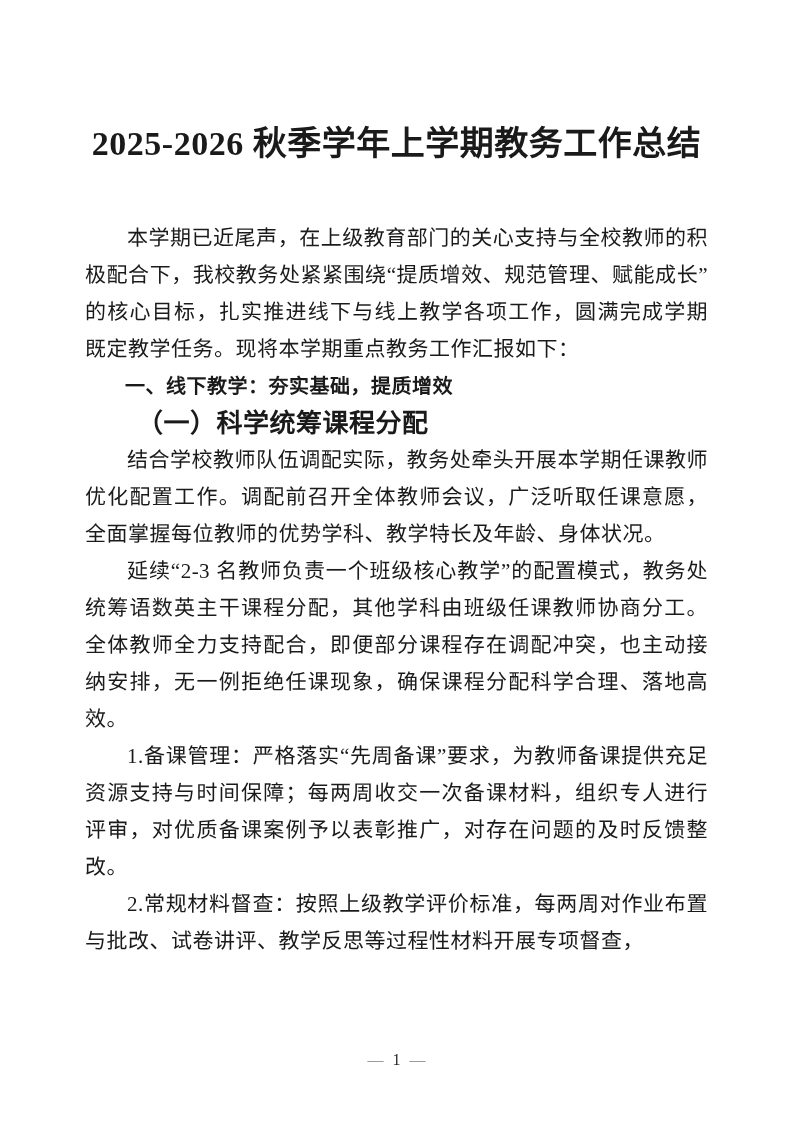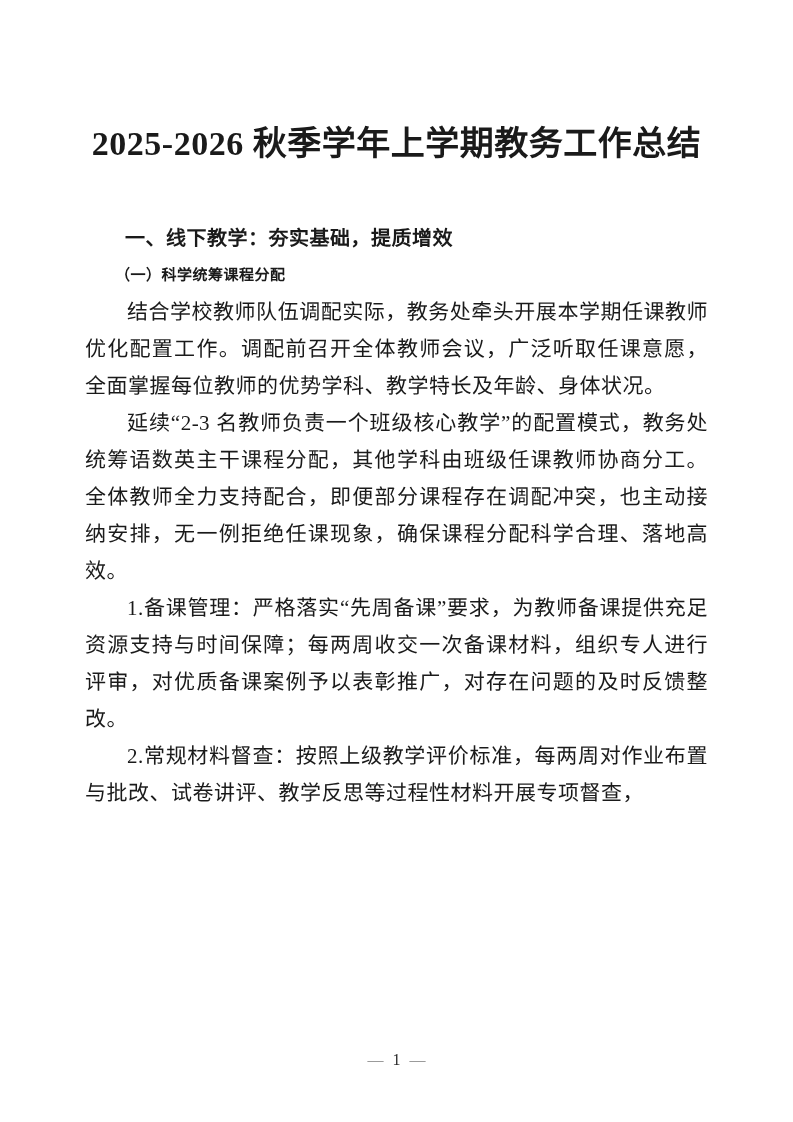--- a/index.html
+++ b/index.html
@@ -84,6 +84,7 @@
   <h1 class="doc-title"><span>2025-2026 秋季学年上学期教务工作总结</span></h1>
 
   <div class="content">
+    <p class="para">本学期已近尾声，在上级教育部门的关心支持与全校教师的积极配合下，我校教务处紧紧围绕“提质增效、规范管理、赋能成长”的核心目标，扎实推进线下与线上教学各项工作，圆满完成学期既定教学任务。现将本学期重点教务工作汇报如下：</p>
     <p class="heading1">一、线下教学：夯实基础，提质增效</p>
     <p class="heading2">（一）科学统筹课程分配</p>
     <p class="para">结合学校教师队伍调配实际，教务处牵头开展本学期任课教师优化配置工作。调配前召开全体教师会议，广泛听取任课意愿，全面掌握每位教师的优势学科、教学特长及年龄、身体状况。</p>

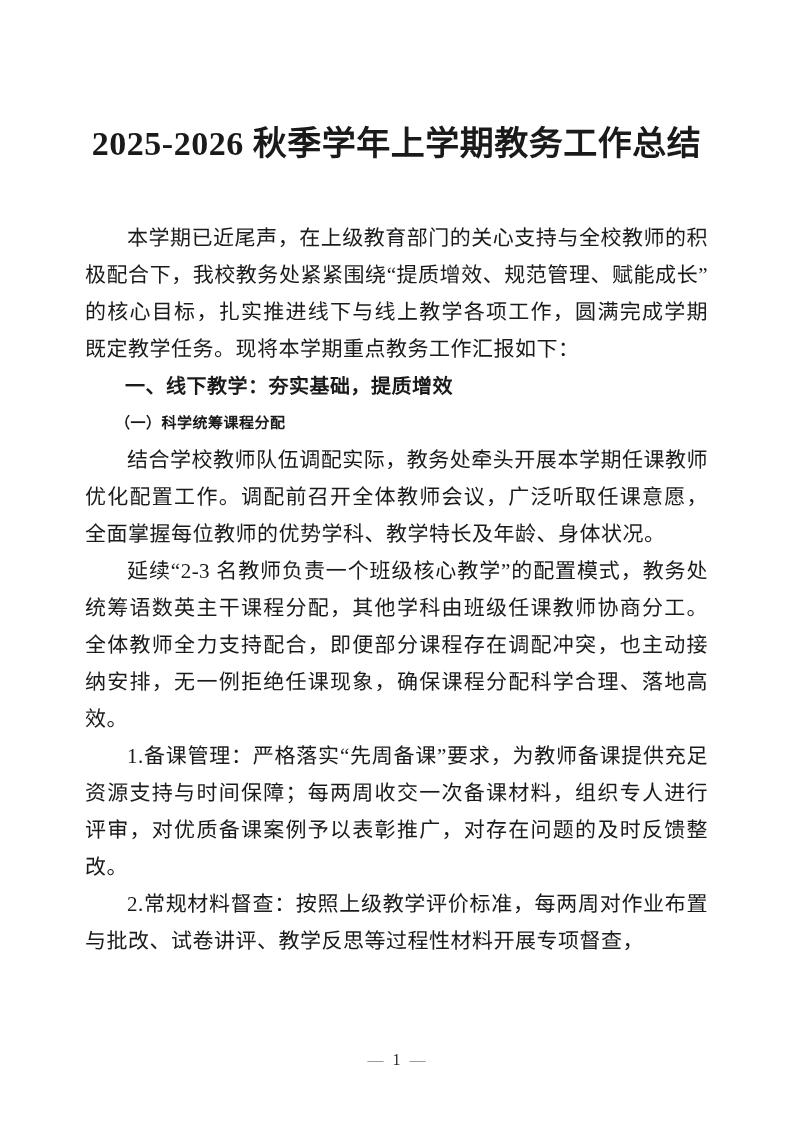--- a/index.html
+++ b/index.html
@@ -53,7 +53,7 @@
     margin: 0;
     font-family: "Liberation Serif", "DejaVu Serif", serif;
     font-weight: bold;
-    font-size: 15px;
+    font-size: 26px;
     line-height: 37px;
     text-indent: 2em;
     letter-spacing: 0.5px;

